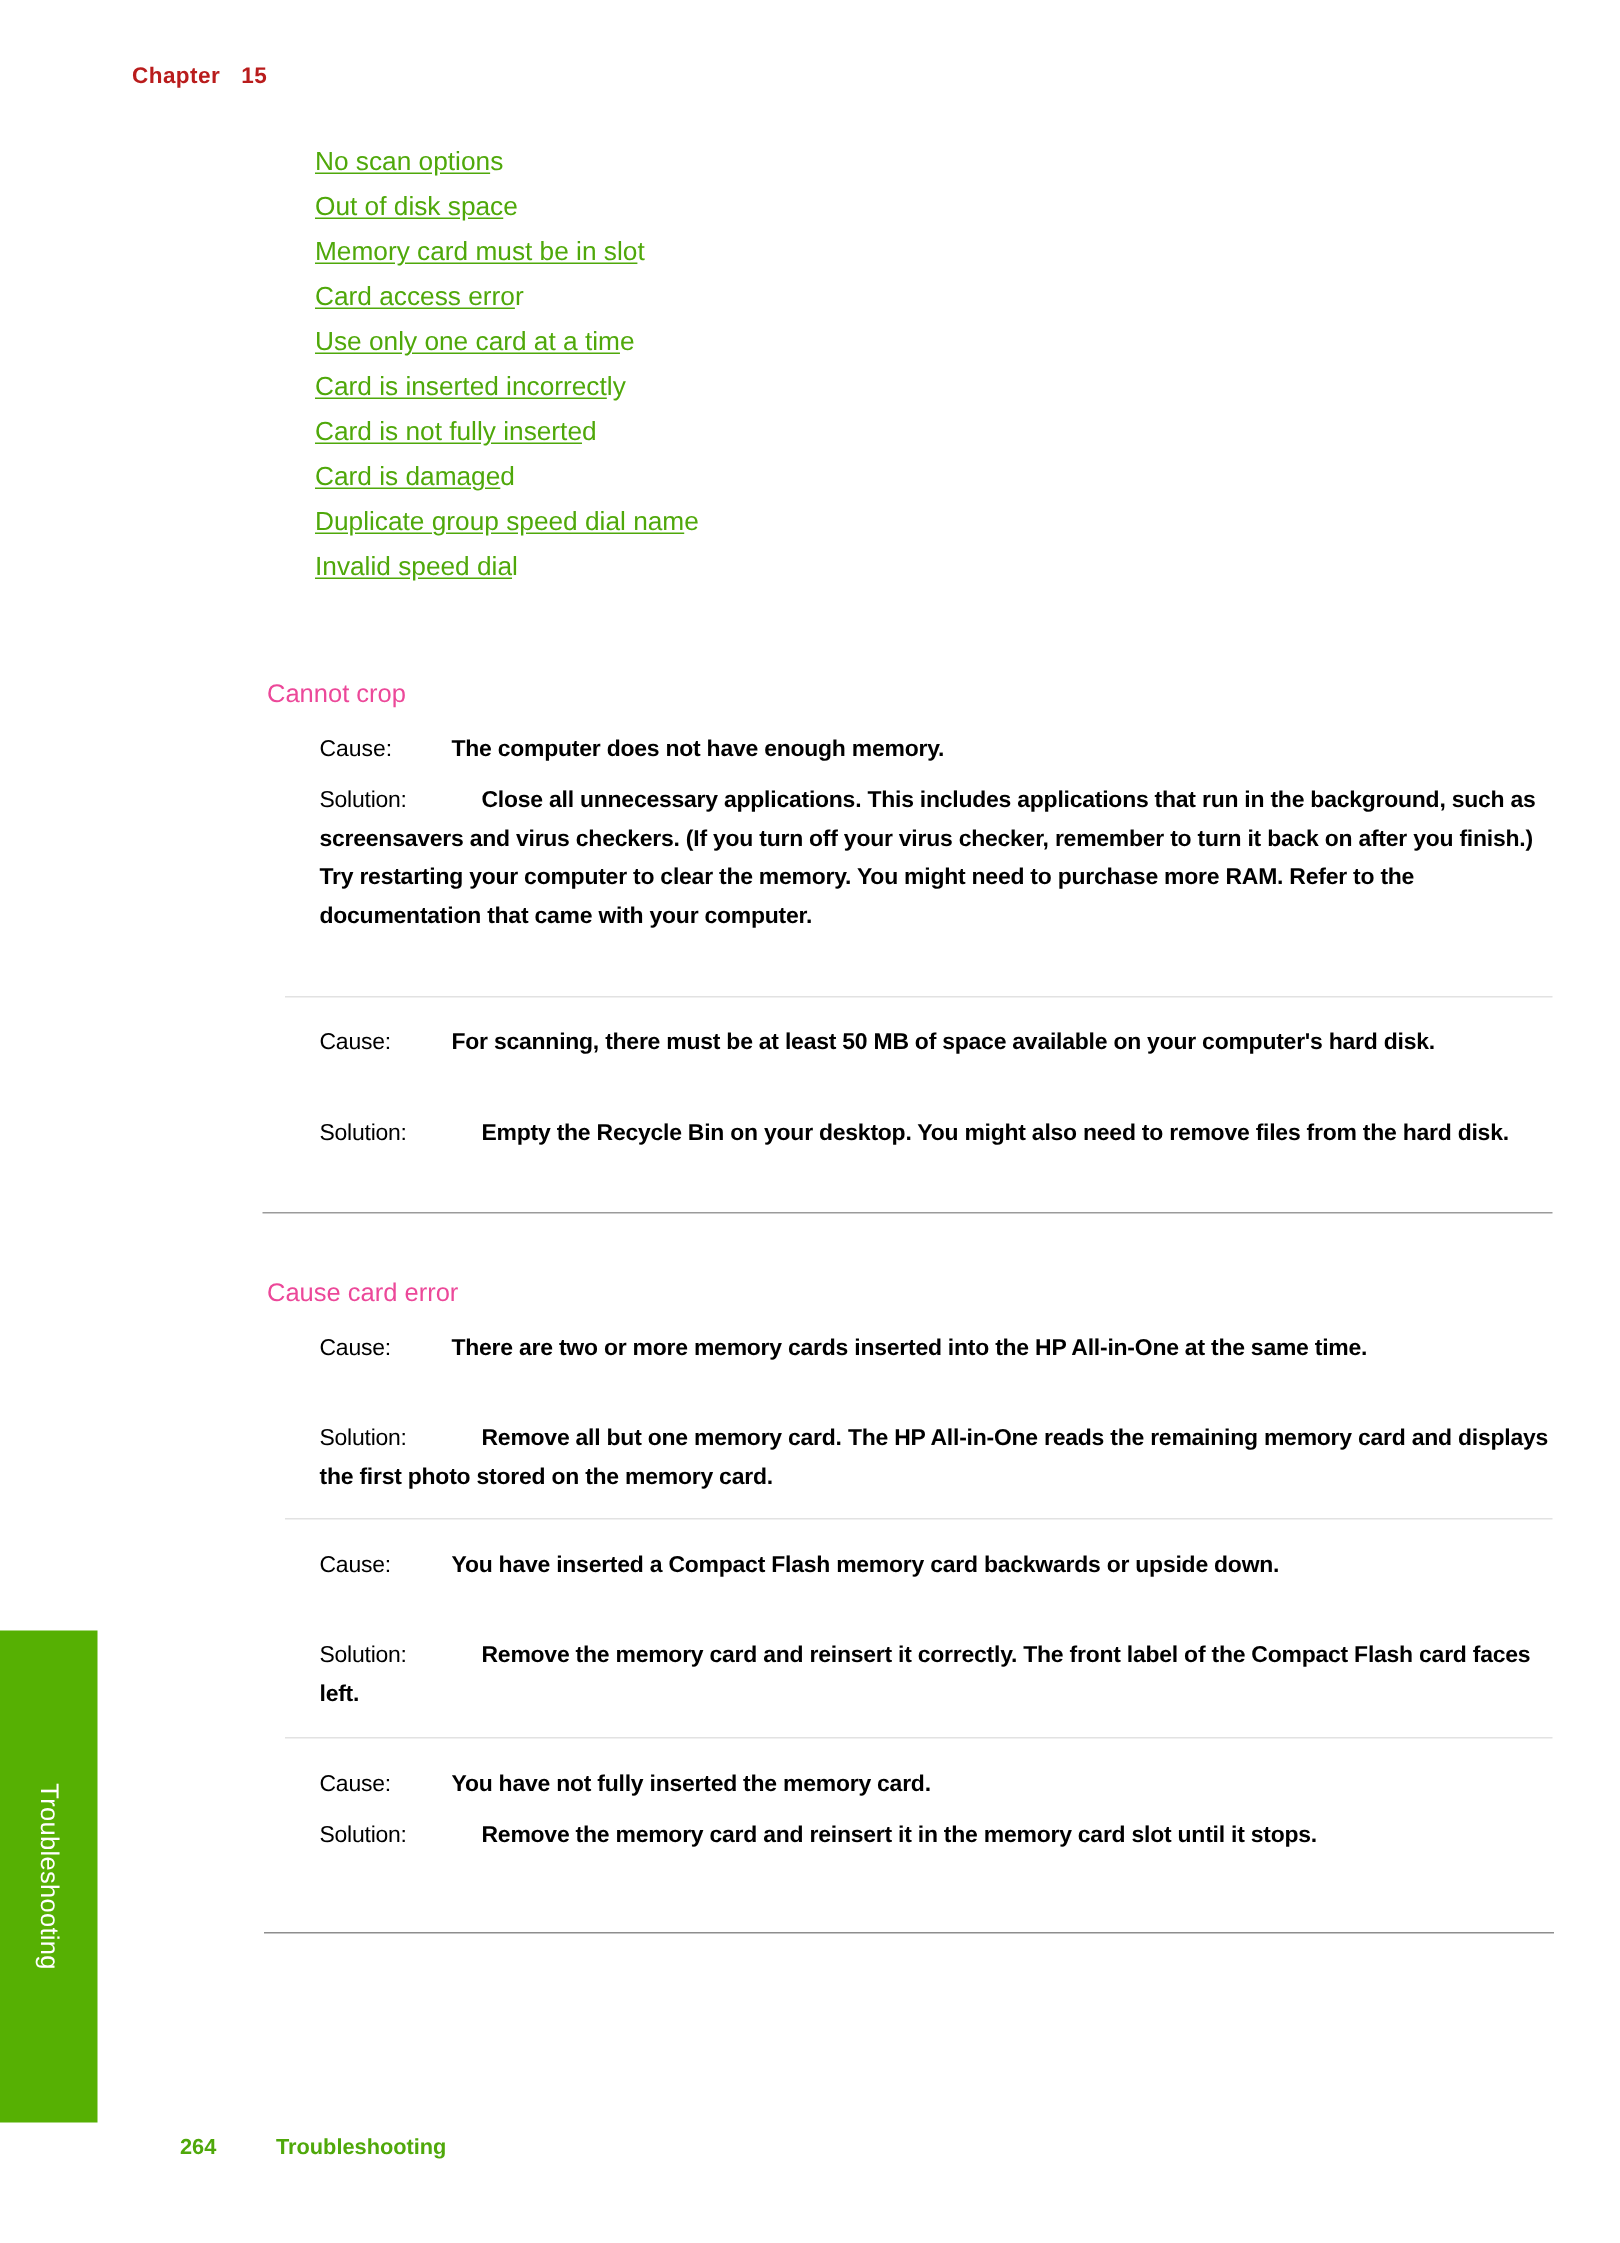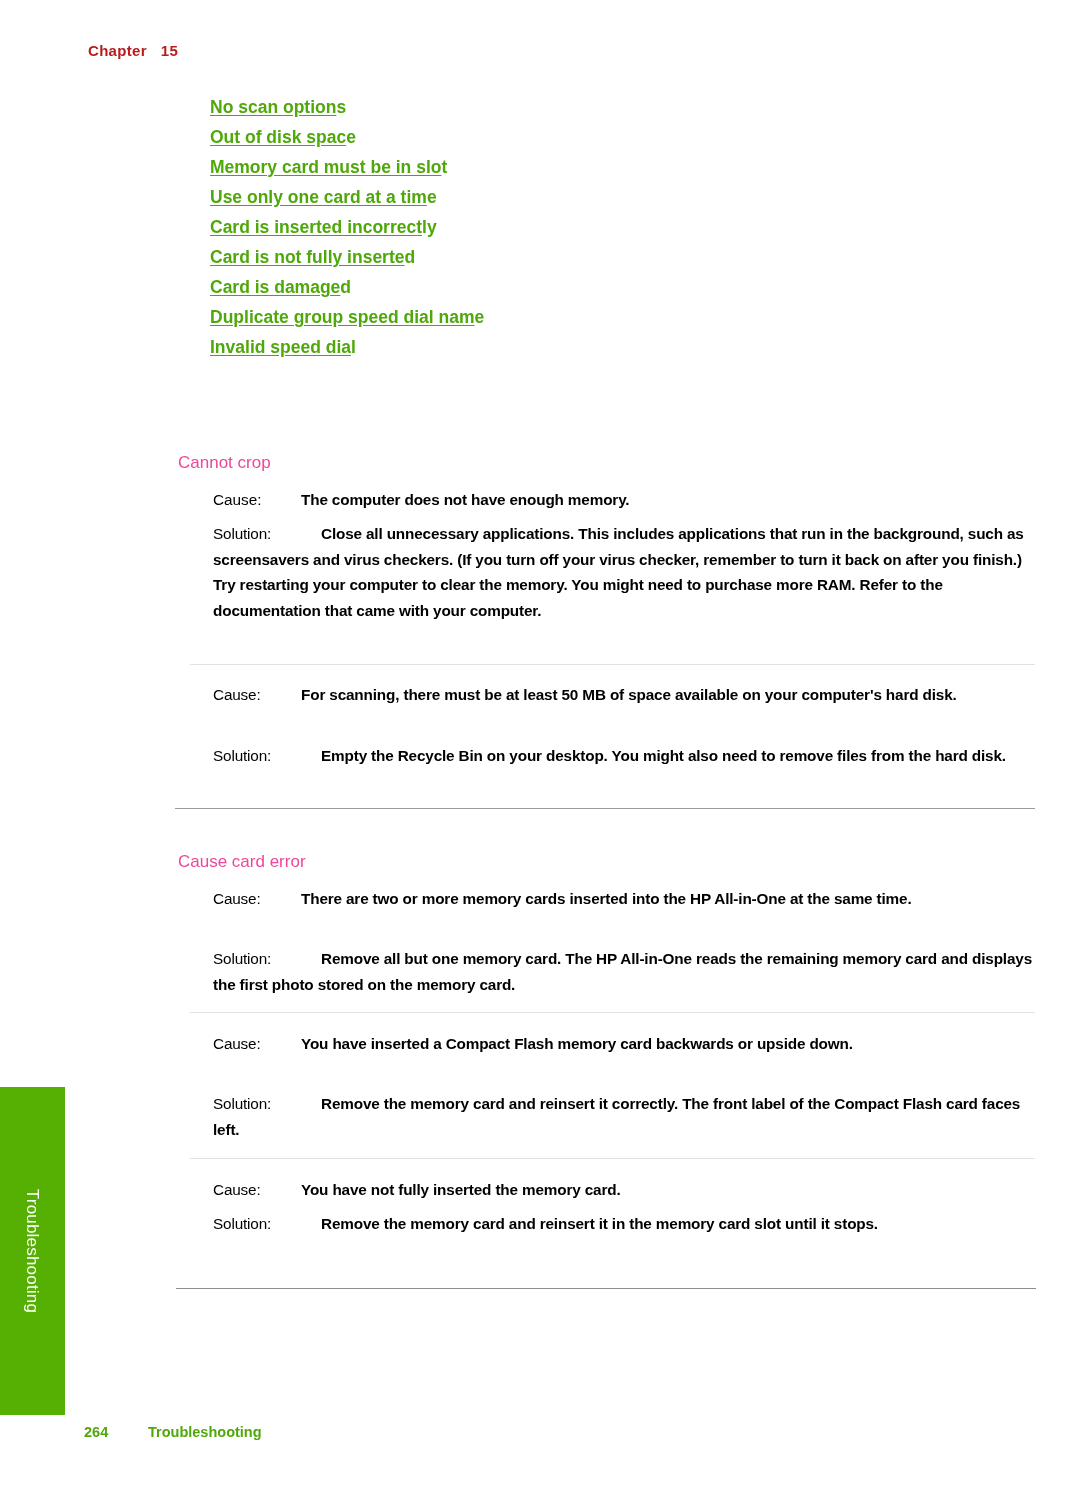--- a/index.html
+++ b/index.html
@@ -41,7 +41,7 @@
   .link-item {
     display: block;
     font-size: 17.5px;
-    font-weight: bold;
+    font-weight: normal;
     color: #4fa80a;
     line-height: 30px;
     text-decoration: none;

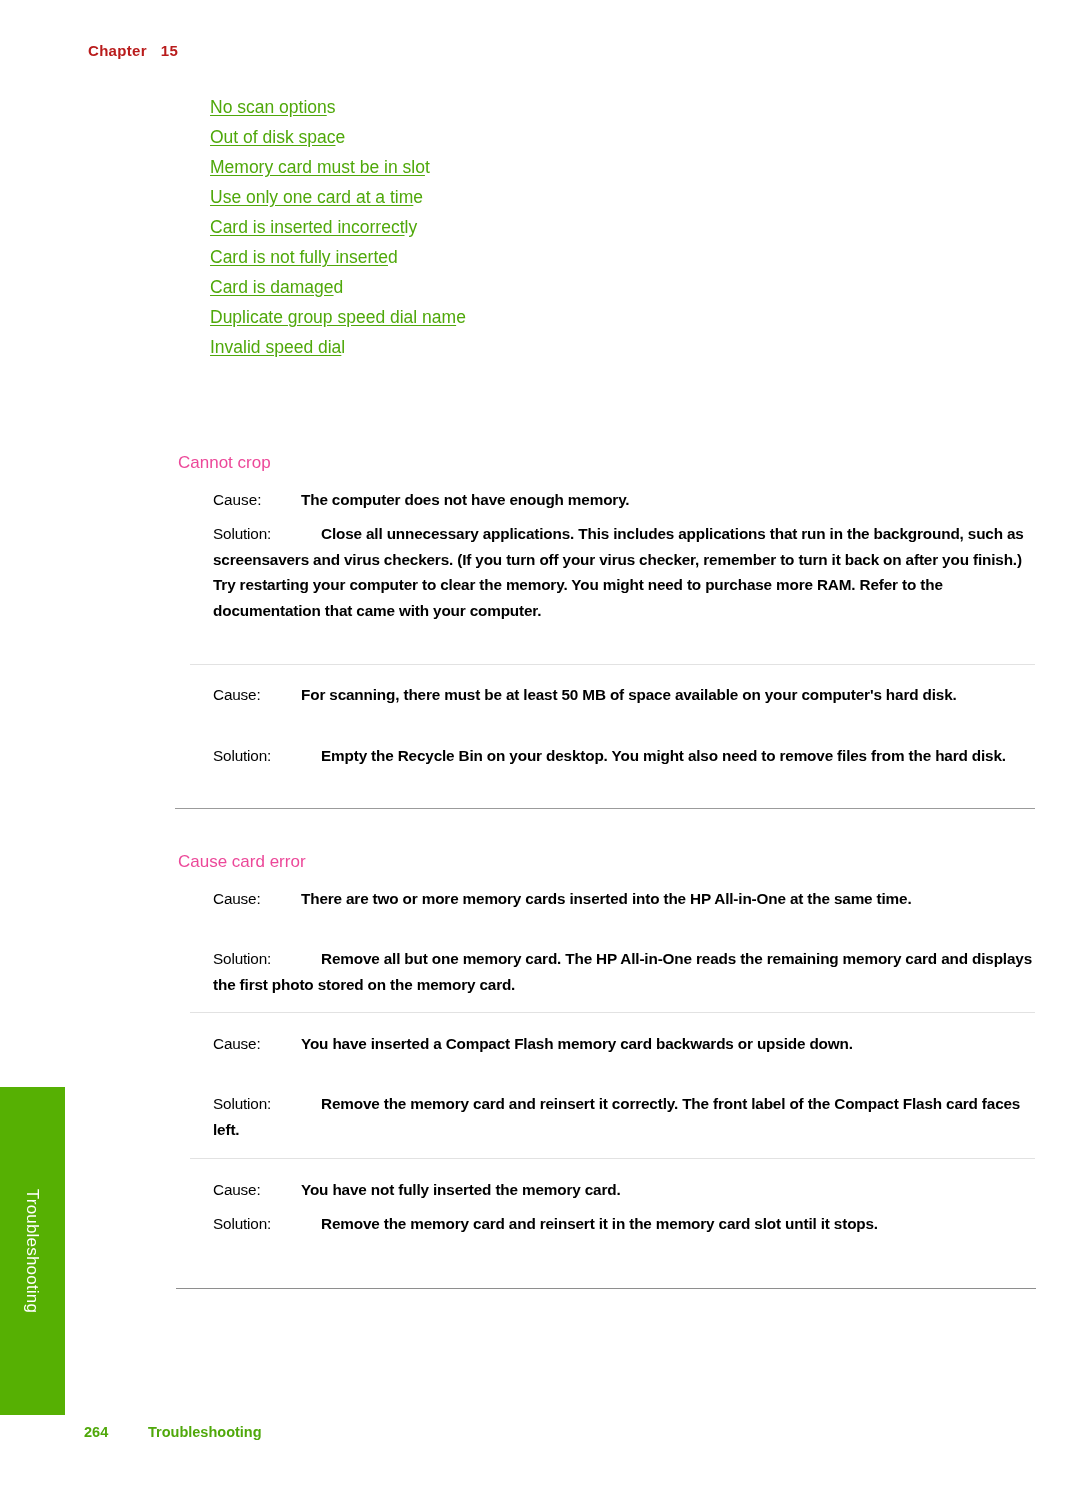--- a/index.html
+++ b/index.html
@@ -169,6 +169,7 @@
   <a class="link-item" href="#"><span class="u">No scan option</span><span>s</span></a>
   <a class="link-item" href="#"><span class="u">Out of disk spac</span><span>e</span></a>
   <a class="link-item" href="#"><span class="u">Memory card must be in slo</span><span>t</span></a>
+  <a class="link-item" href="#"><span class="u">Card access erro</span><span>r</span></a>
   <a class="link-item" href="#"><span class="u">Use only one card at a tim</span><span>e</span></a>
   <a class="link-item" href="#"><span class="u">Card is inserted incorrect</span><span>ly</span></a>
   <a class="link-item" href="#"><span class="u">Card is not fully inserte</span><span>d</span></a>

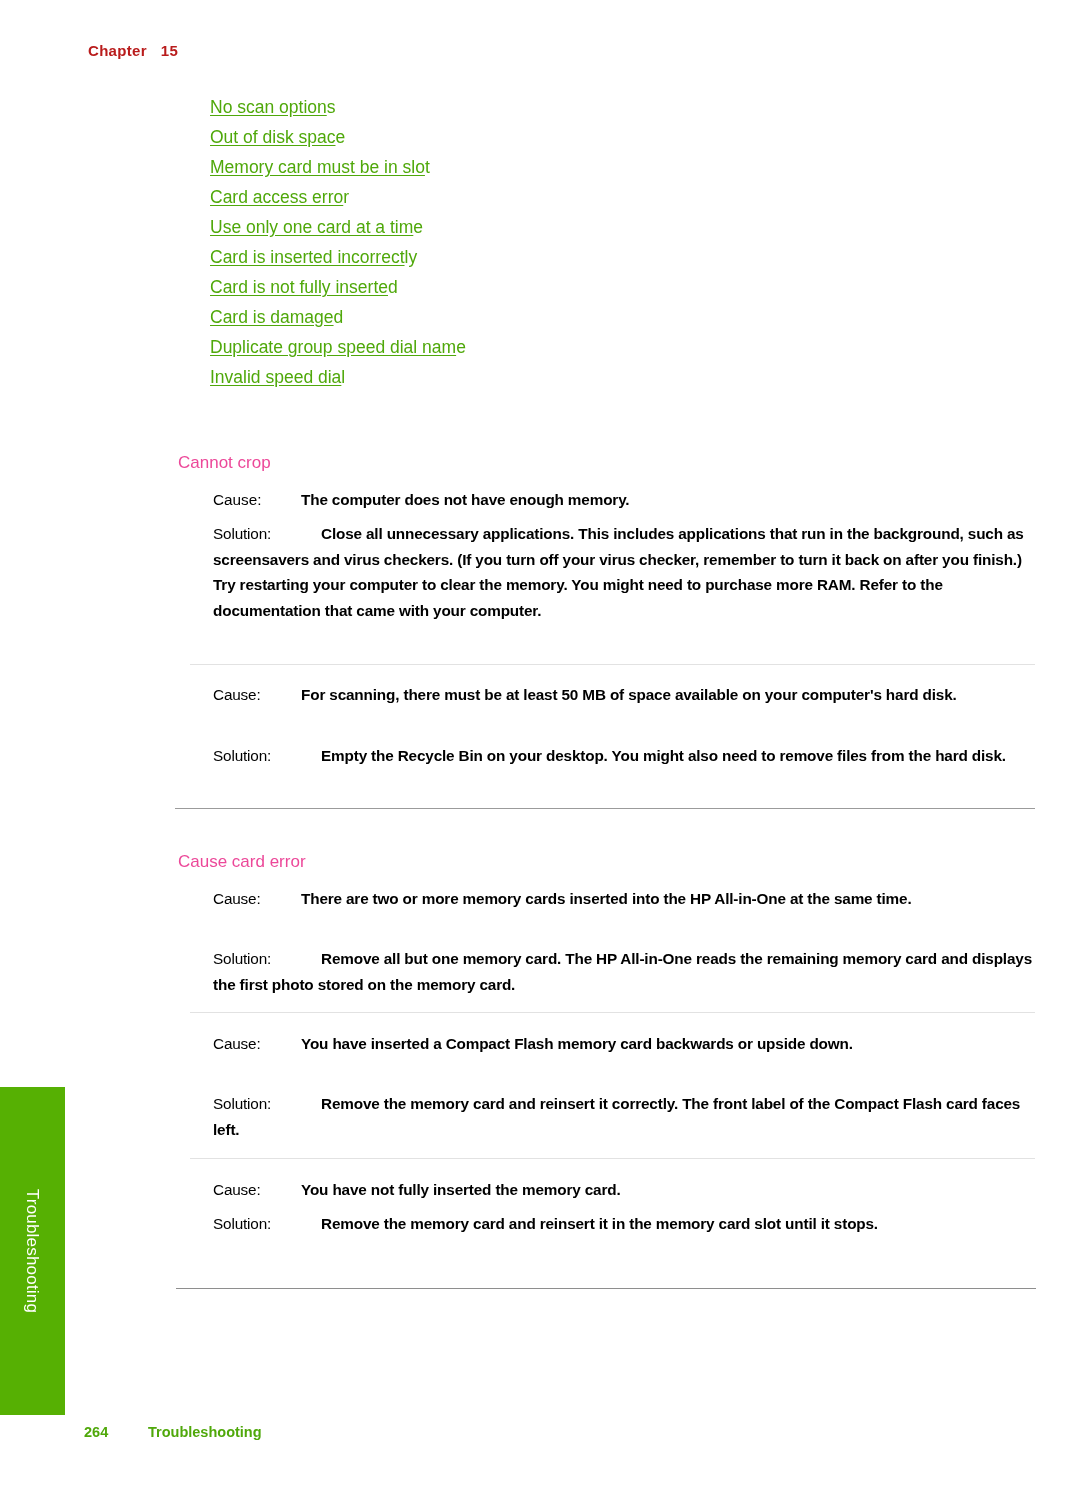--- a/index.html
+++ b/index.html
@@ -156,6 +156,7 @@
   .footer .page-number {
     display: inline-block;
     width: 64px;
+    margin-left: 36px;
   }
 </style>
 </head>

